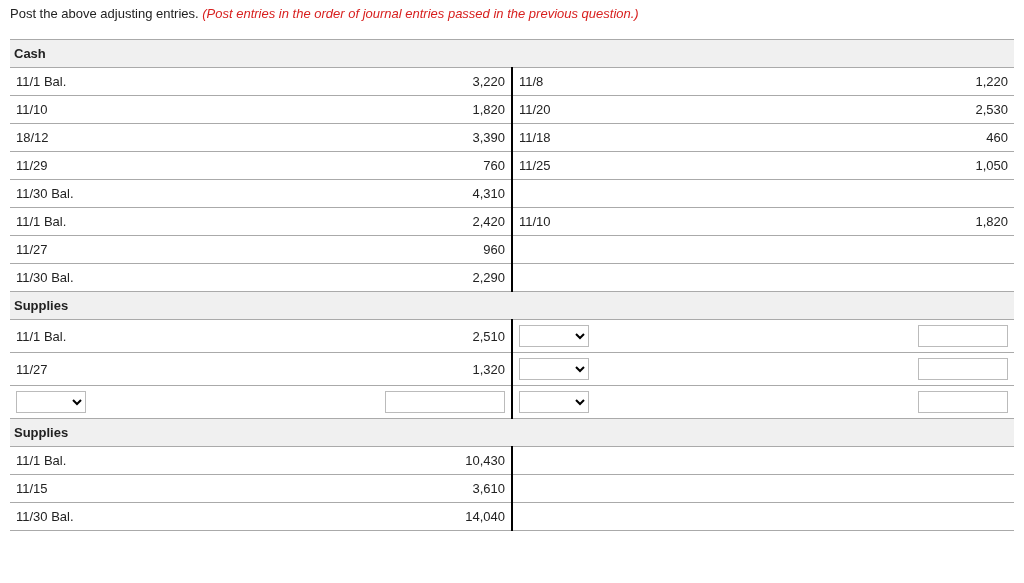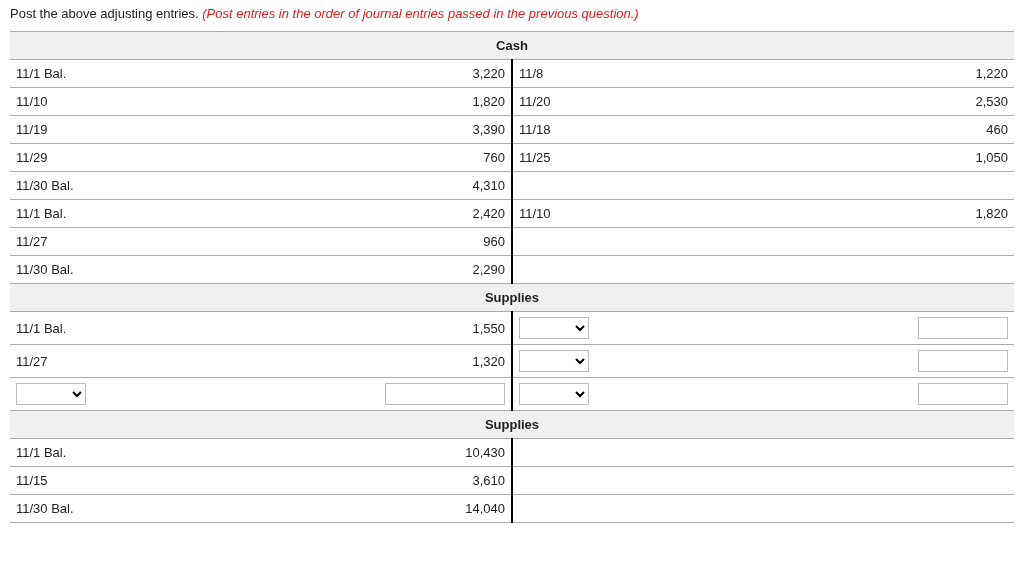--- a/index.html
+++ b/index.html
@@ -12,7 +12,7 @@
     background: #fff;
     width: 1024px;
   }
-  .instr { margin: 0 0 10px 0; font-size: 13px; }
+  .instr { margin: 0 0 18px 0; font-size: 13px; }
   .instr .red { color: #d8201f; font-style: italic; }
   .ledger {
     width: 100%;

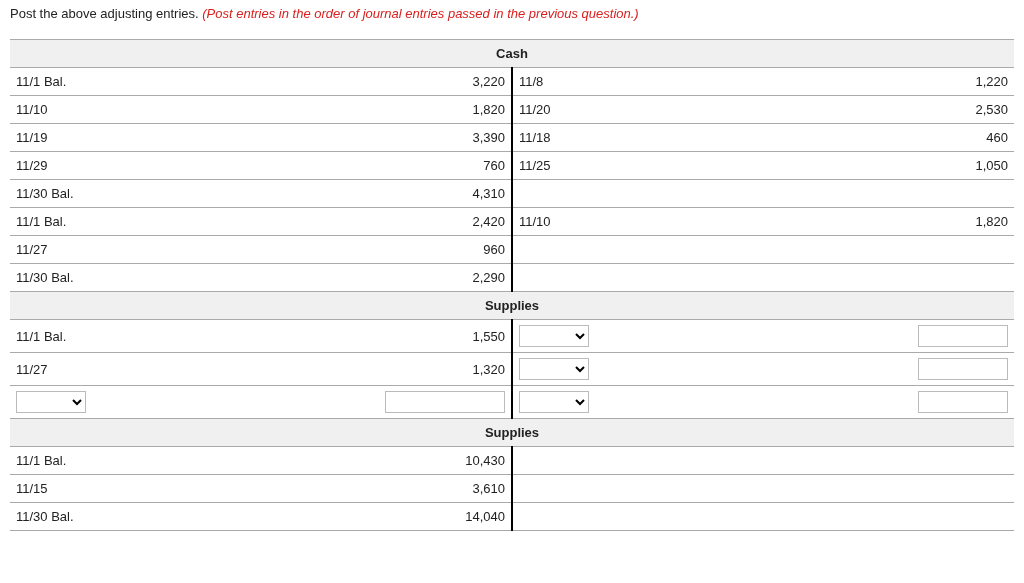--- a/index.html
+++ b/index.html
@@ -20,7 +20,6 @@
   }
   .ledger tr.header td {
     background: #f0f0f0;
-    text-align: center;
     font-weight: bold;
     padding: 6px 4px;
     border-top: 1px solid #aaa;

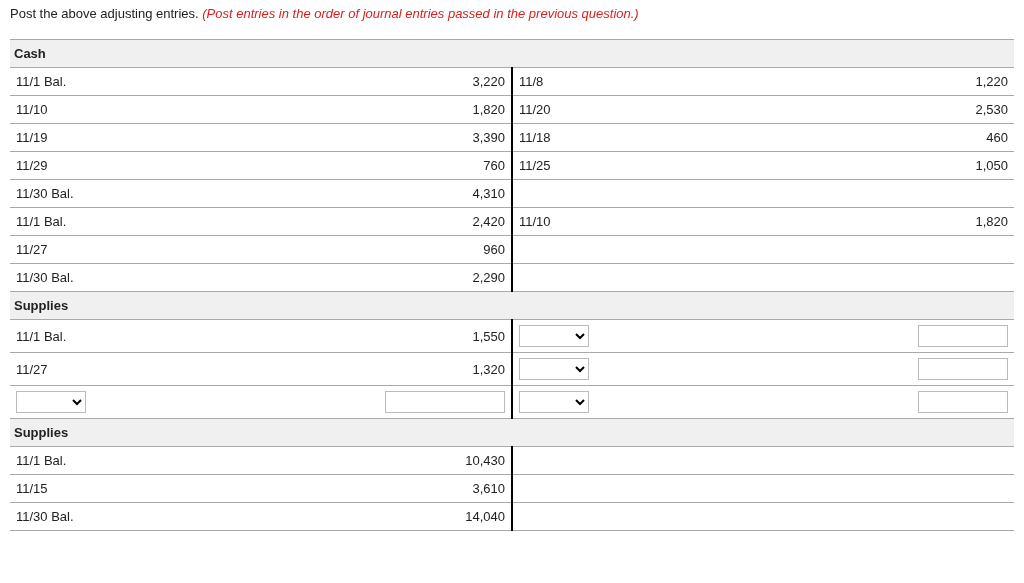--- a/index.html
+++ b/index.html
@@ -76,7 +76,7 @@
         <td class="credit-amt">2,530</td>
       </tr>
       <tr>
-        <td class="debit-label">11/19</td>
+        <td class="debit-label">18/12</td>
         <td class="debit-amt">3,390</td>
         <td class="credit-label">11/18</td>
         <td class="credit-fill"></td>

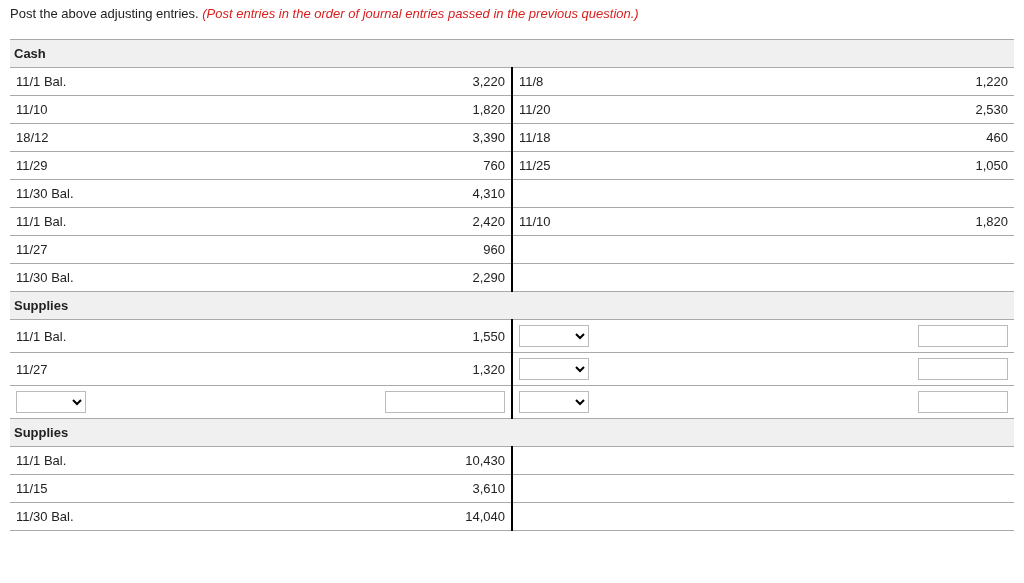--- a/index.html
+++ b/index.html
@@ -122,7 +122,7 @@
       </tr>
       <tr>
         <td class="debit-label">11/1 Bal.</td>
-        <td class="debit-amt">1,550</td>
+        <td class="debit-amt">2,510</td>
         <td class="credit-label"><select class="sel"><option></option></select></td>
         <td class="credit-fill"></td>
         <td class="credit-amt"><input class="num-input" style=""></td>

